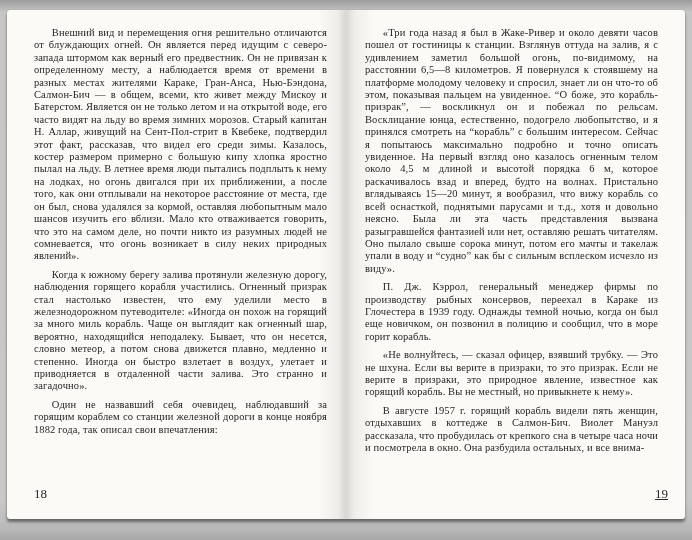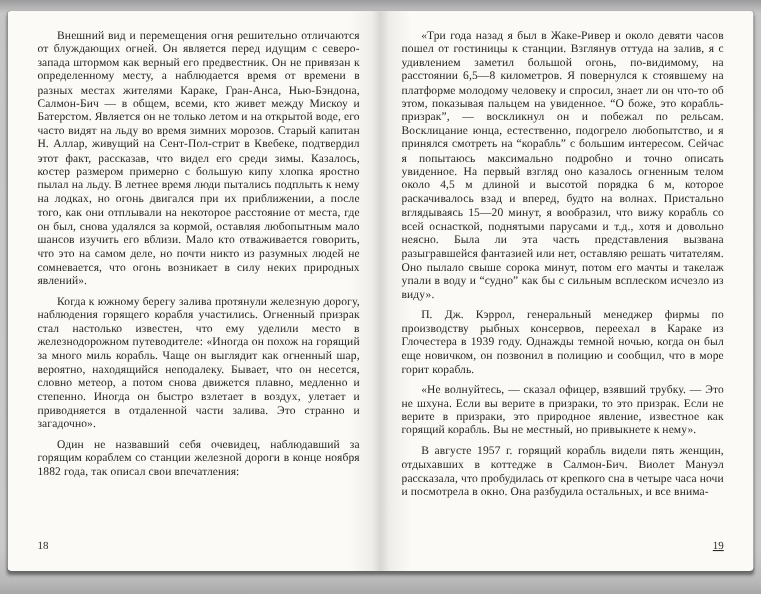--- a/index.html
+++ b/index.html
@@ -74,7 +74,7 @@
   .page-number {
     position: absolute;
     bottom: 17px;
-    font-size: 10px;
+    font-size: 13px;
     color: #2b2b2b;
   }
   .page--left .page-number  { left: 27px; }

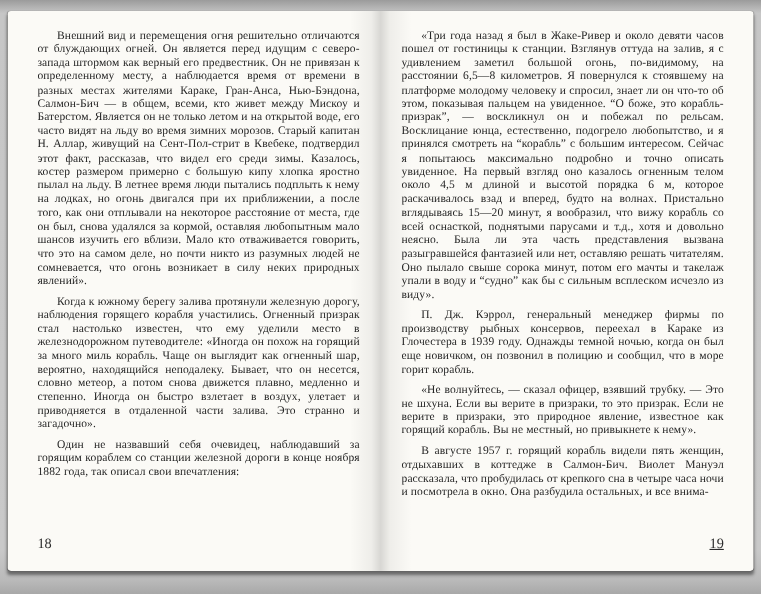--- a/index.html
+++ b/index.html
@@ -78,7 +78,7 @@
     color: #2b2b2b;
   }
   .page--left .page-number  { left: 27px; }
-  .page--right .page-number { right: 27px; text-decoration: underline; }
+  .page--right .page-number { right: 17px; text-decoration: underline; }
 </style>
 </head>
 <body>

